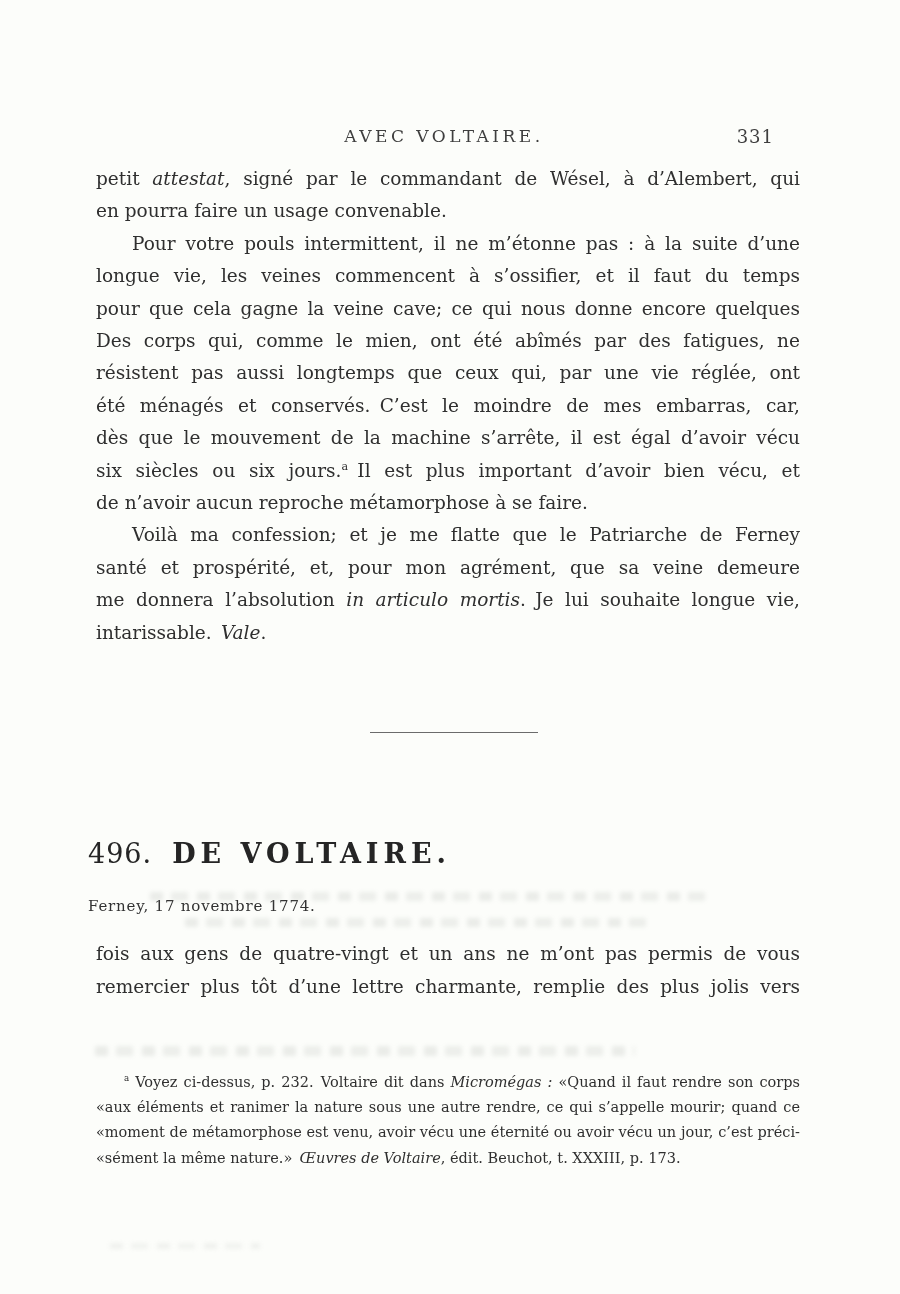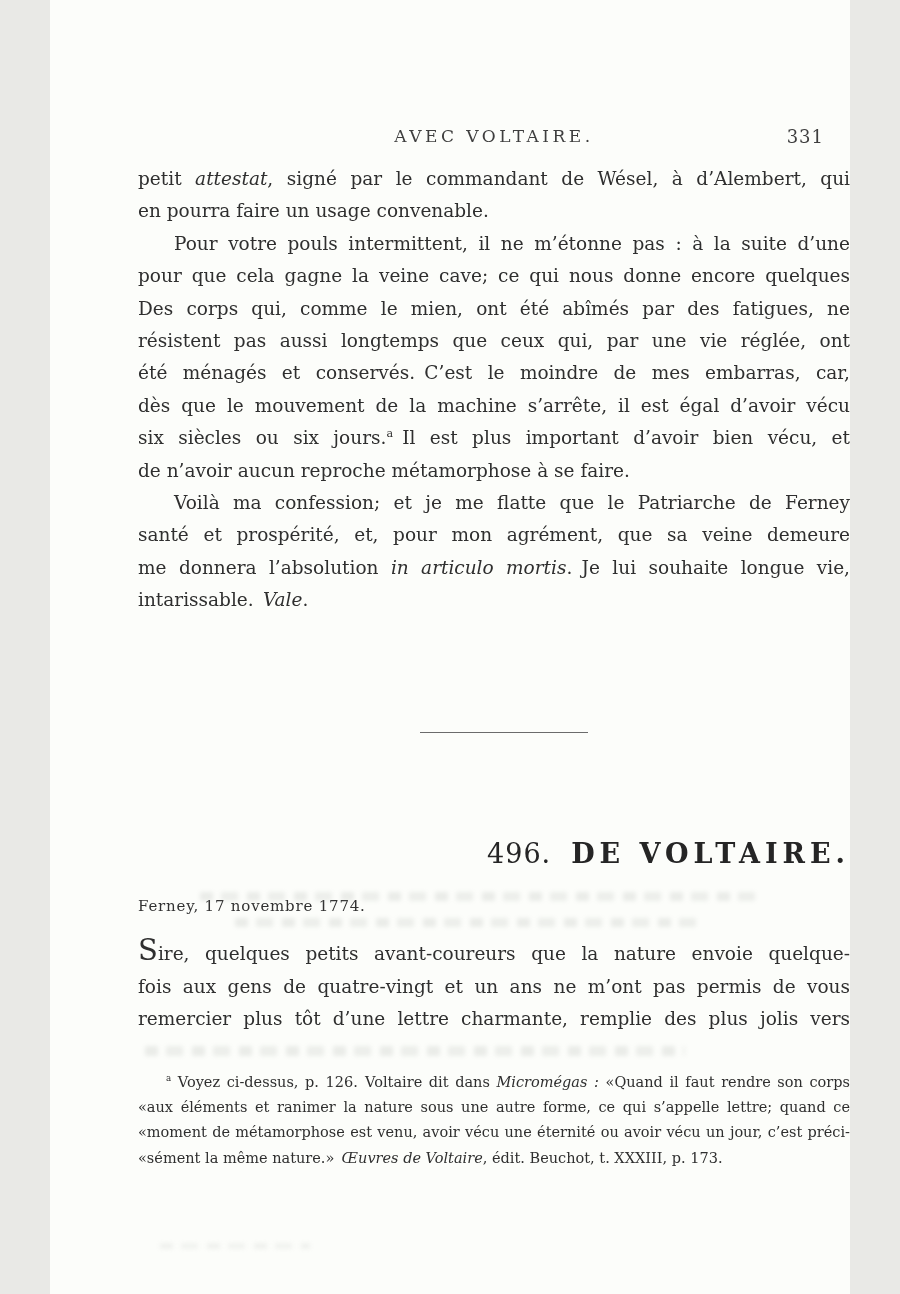--- a/index.html
+++ b/index.html
@@ -10,7 +10,7 @@
   }
   .page {
     position: relative;
-    width: 800px;
+    width: 900px;
     height: 1294px;
     margin: 0 auto;
     background: #fcfdfa;

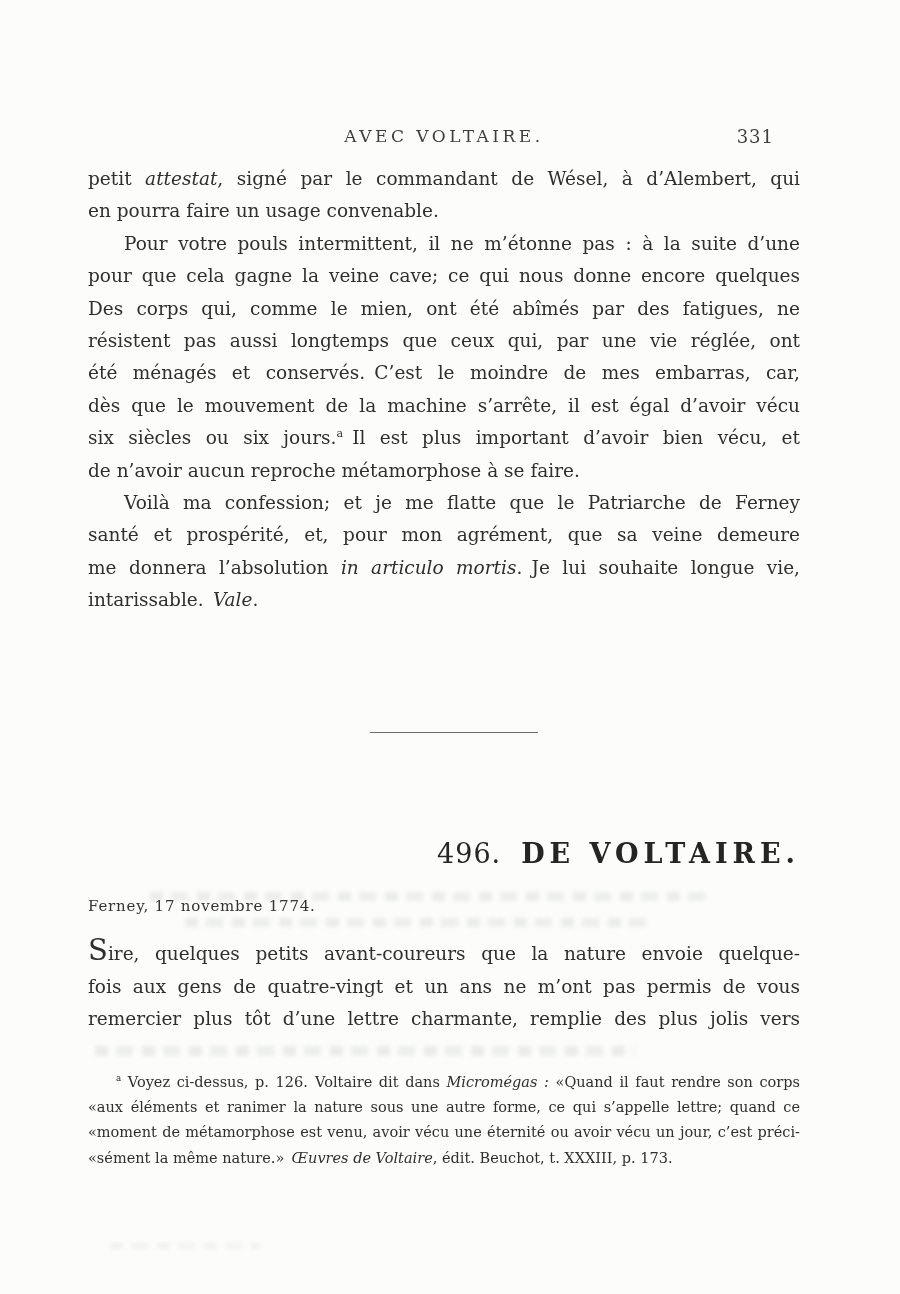--- a/index.html
+++ b/index.html
@@ -54,6 +54,7 @@
     white-space: nowrap;
     text-align: justify;
     text-align-last: left;
+    margin-left: 8px;
   }
   .tline.just { text-align-last: justify; }
   .tline sup {

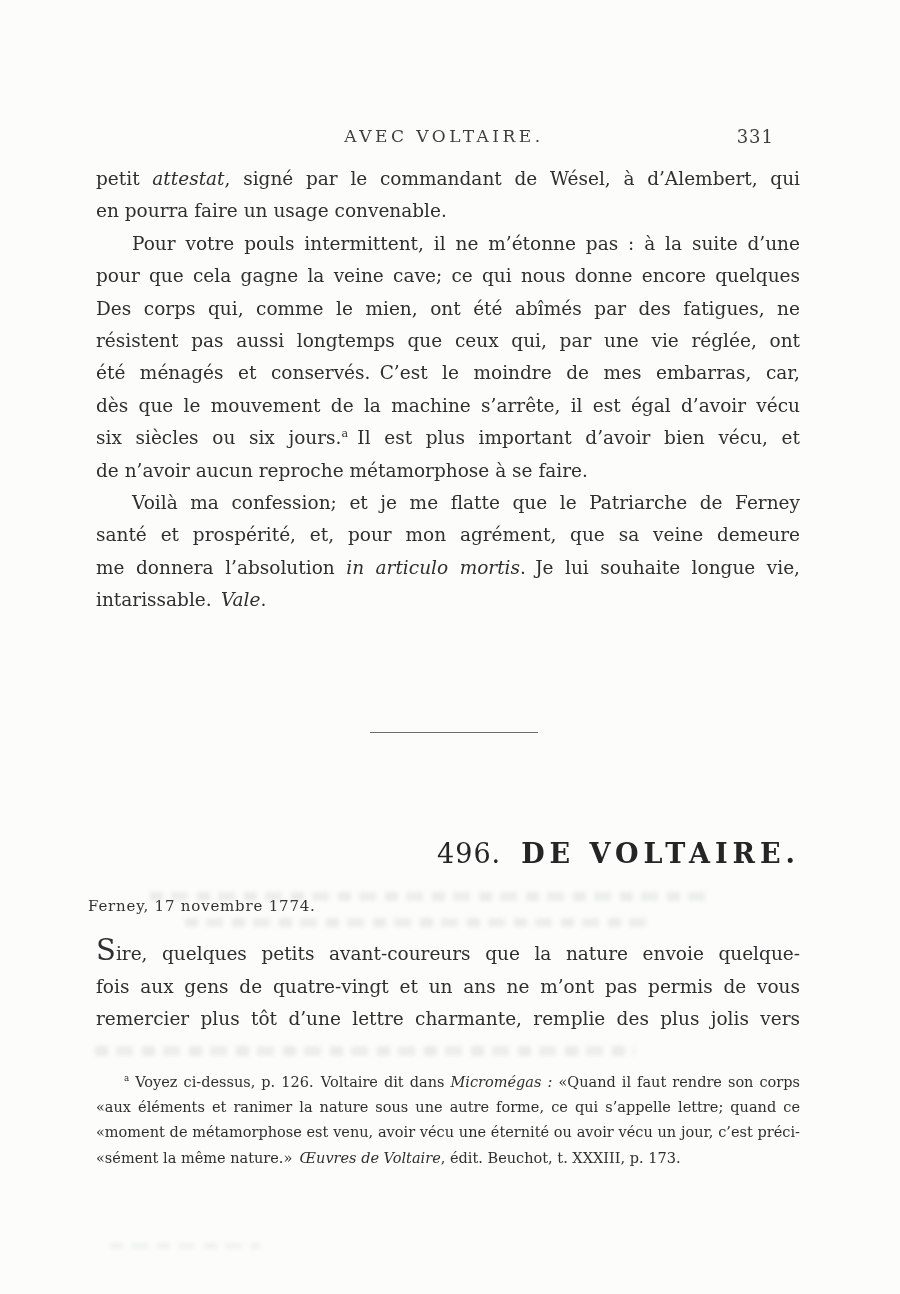--- a/index.html
+++ b/index.html
@@ -147,6 +147,7 @@
       <div class="tline just"><span>petit </span><i>attestat</i><span>, signé par le commandant de Wésel, à d’Alembert, qui</span></div>
       <div class="tline"><span>en pourra faire un usage convenable.</span></div>
       <div class="tline just" style="text-indent: 36px;"><span>Pour votre pouls intermittent, il ne m’étonne pas : à la suite d’une</span></div>
+      <div class="tline just"><span>longue vie, les veines commencent à s’ossifier, et il faut du temps</span></div>
       <div class="tline just"><span>pour que cela gagne la veine cave; ce qui nous donne encore quelques</span></div>
       <div class="tline just"><span>Des corps qui, comme le mien, ont été abîmés par des fatigues, ne</span></div>
       <div class="tline just"><span>résistent pas aussi longtemps que ceux qui, par une vie réglée, ont</span></div>

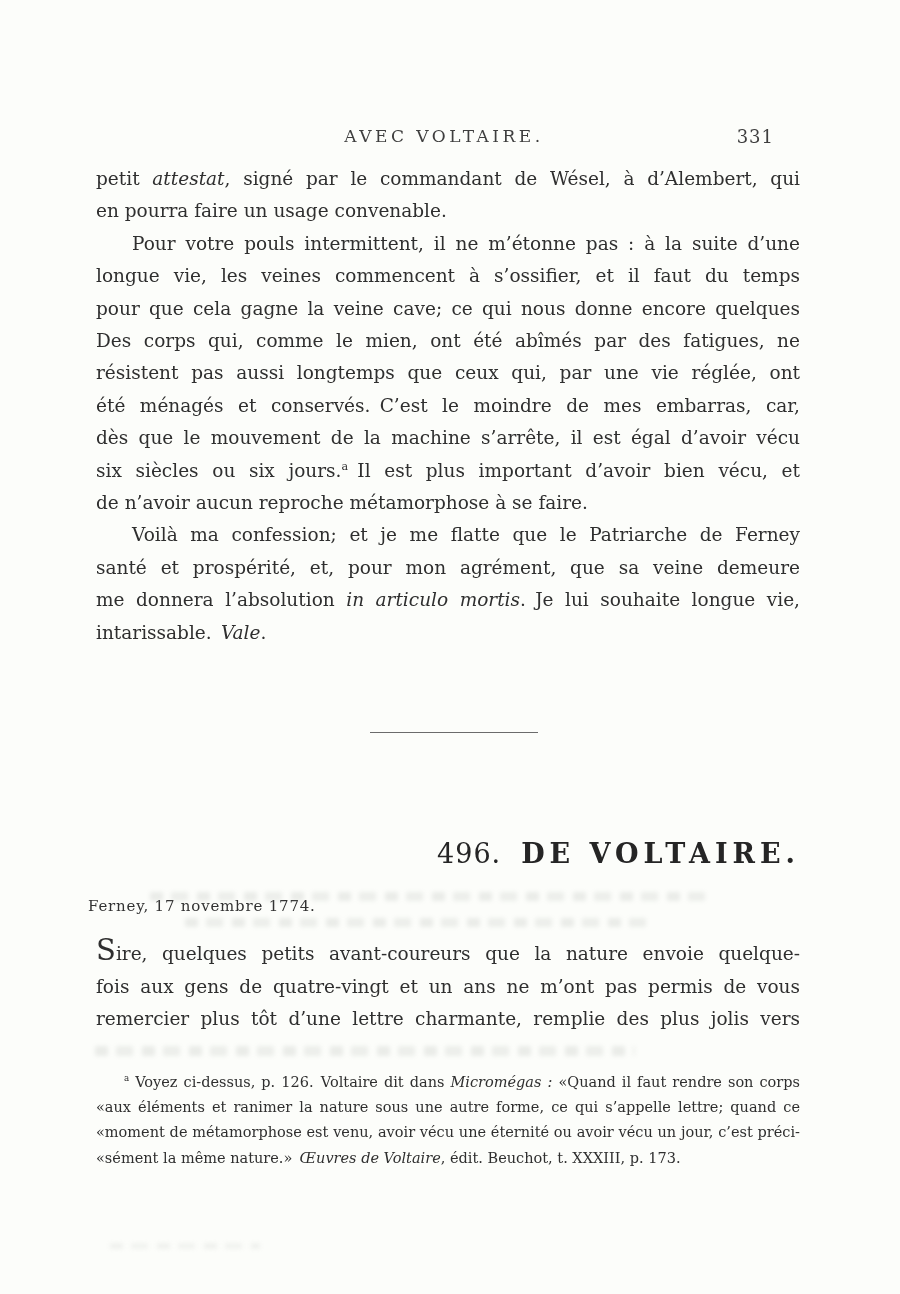--- a/index.html
+++ b/index.html
@@ -82,7 +82,7 @@
     top: 838px;
     left: 88px;
     width: 712px;
-    text-align: right;
+    text-align: left;
     color: #252525;
   }
   .section-number {

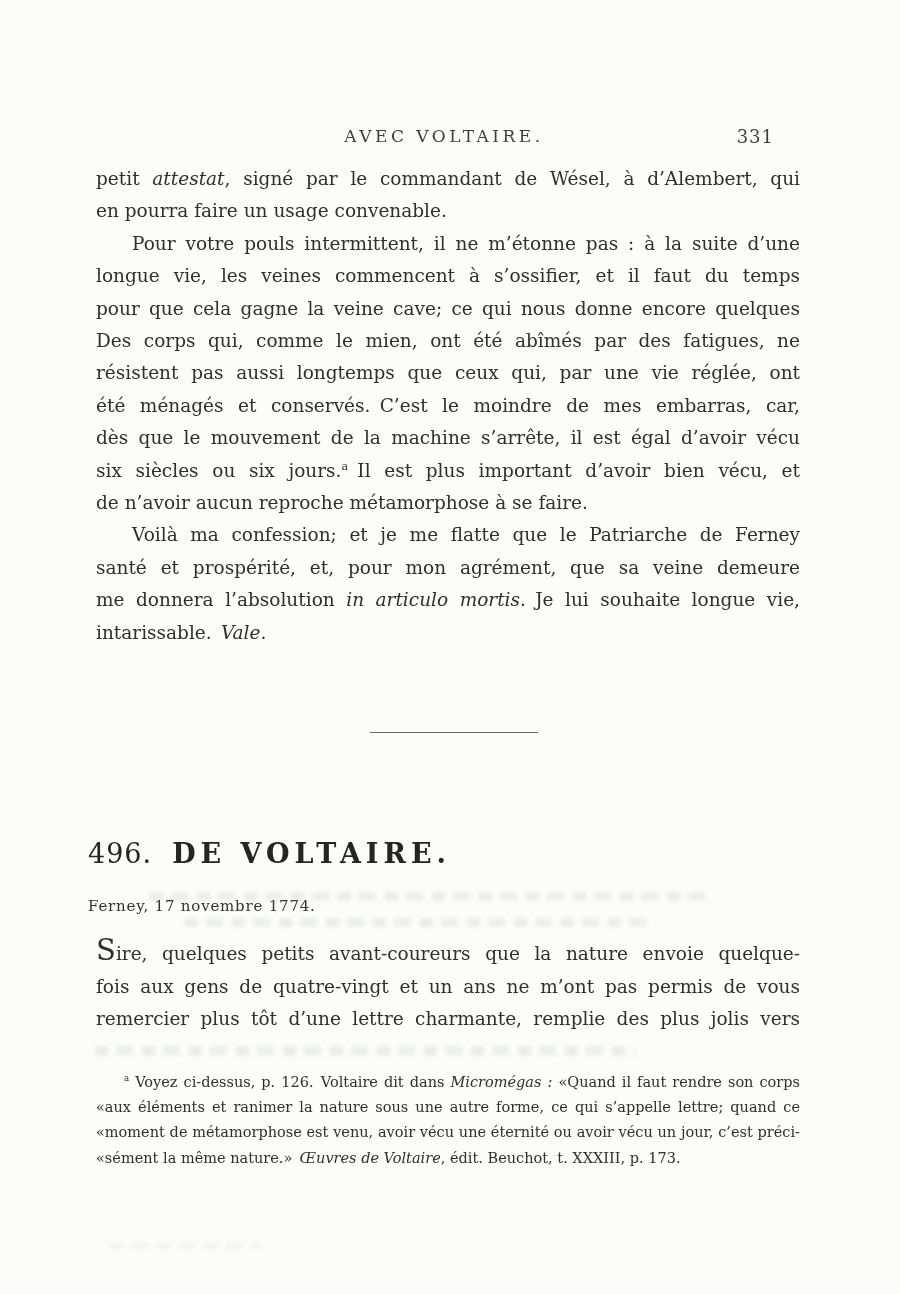--- a/index.html
+++ b/index.html
@@ -170,7 +170,6 @@
   <div class="dateline">Ferney, 17 novembre 1774.</div>
 
   <div class="text-block letter-text">
-      <div class="tline just"><span class="initial">S</span><span>ire, quelques petits avant-coureurs que la nature envoie quelque-</span></div>
       <div class="tline just"><span>fois aux gens de quatre-vingt et un ans ne m’ont pas permis de vous</span></div>
       <div class="tline just"><span>remercier plus tôt d’une lettre charmante, remplie des plus jolis vers</span></div>
     </div>

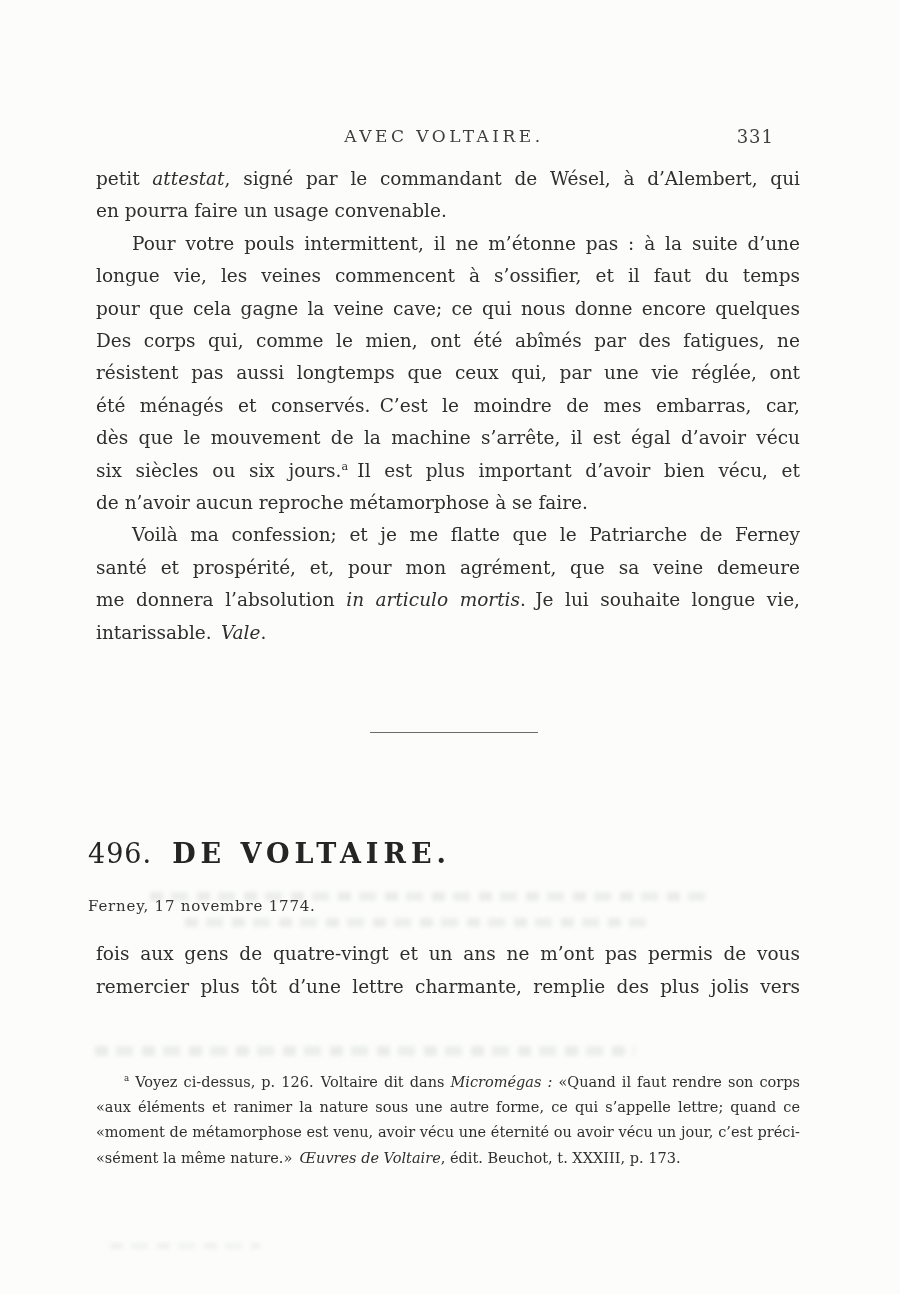--- a/index.html
+++ b/index.html
@@ -175,7 +175,7 @@
     </div>
 
   <div class="footnote">
-      <div class="tline just" style="text-indent: 28px;"><sup>a</sup><span> Voyez ci-dessus, p. 126. Voltaire dit dans </span><i>Micromégas :</i><span> «Quand il faut rendre son corps</span></div>
+      <div class="tline just" style="text-indent: 28px;"><sup>a</sup><span> Voyez ci-dessus, p. 232. Voltaire dit dans </span><i>Micromégas :</i><span> «Quand il faut rendre son corps</span></div>
       <div class="tline just"><span>«aux éléments et ranimer la nature sous une autre forme, ce qui s’appelle lettre; quand ce</span></div>
       <div class="tline just"><span>«moment de métamorphose est venu, avoir vécu une éternité ou avoir vécu un jour, c’est préci-</span></div>
       <div class="tline"><span>«sément la même nature.» </span><i>Œuvres de Voltaire</i><span>, édit. Beuchot, t. XXXIII, p. 173.</span></div>

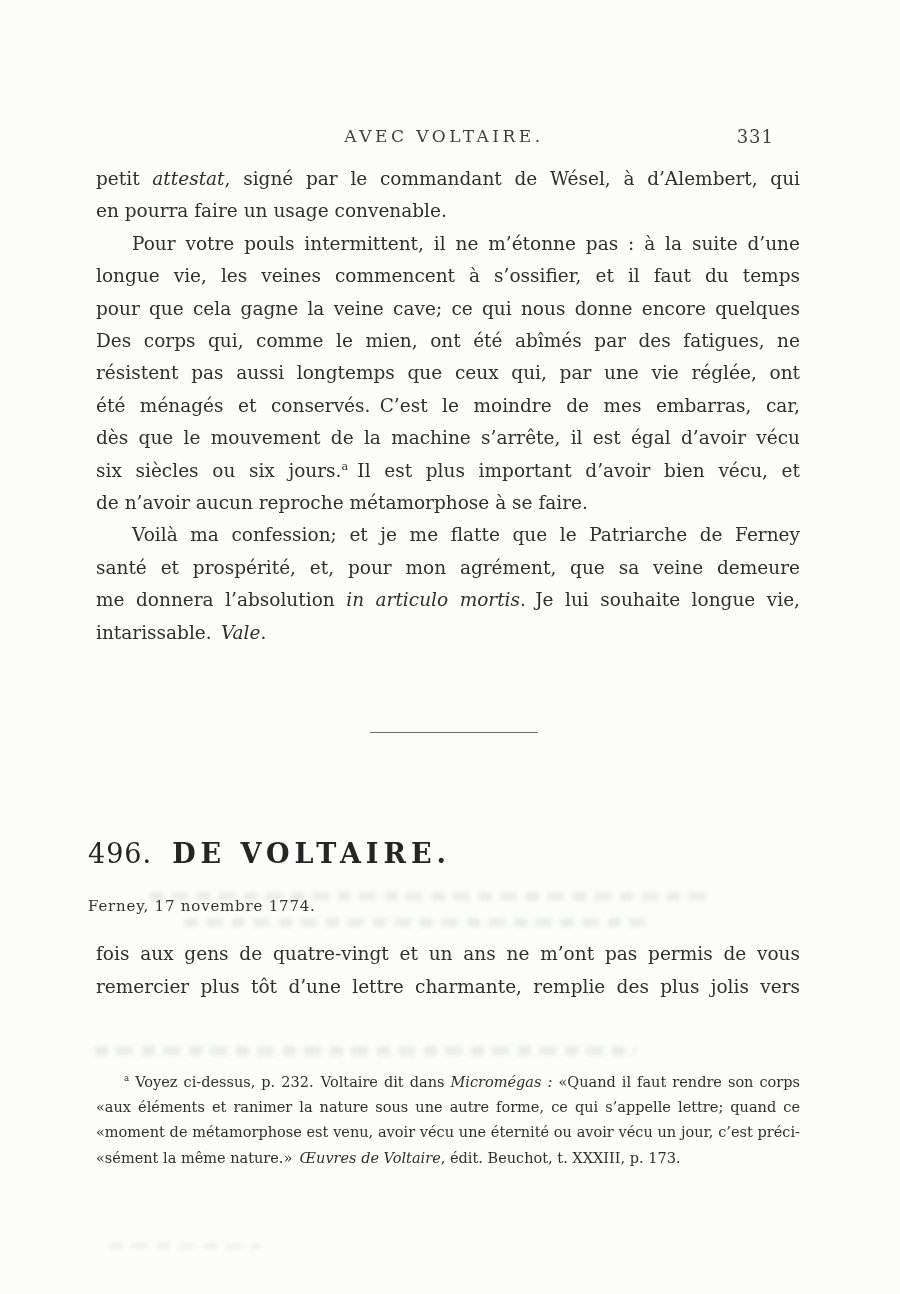--- a/index.html
+++ b/index.html
@@ -176,7 +176,7 @@
 
   <div class="footnote">
       <div class="tline just" style="text-indent: 28px;"><sup>a</sup><span> Voyez ci-dessus, p. 232. Voltaire dit dans </span><i>Micromégas :</i><span> «Quand il faut rendre son corps</span></div>
-      <div class="tline just"><span>«aux éléments et ranimer la nature sous une autre forme, ce qui s’appelle lettre; quand ce</span></div>
+      <div class="tline just"><span>«aux éléments et ranimer la nature sous une autre rendre, ce qui s’appelle mourir; quand ce</span></div>
       <div class="tline just"><span>«moment de métamorphose est venu, avoir vécu une éternité ou avoir vécu un jour, c’est préci-</span></div>
       <div class="tline"><span>«sément la même nature.» </span><i>Œuvres de Voltaire</i><span>, édit. Beuchot, t. XXXIII, p. 173.</span></div>
     </div>

